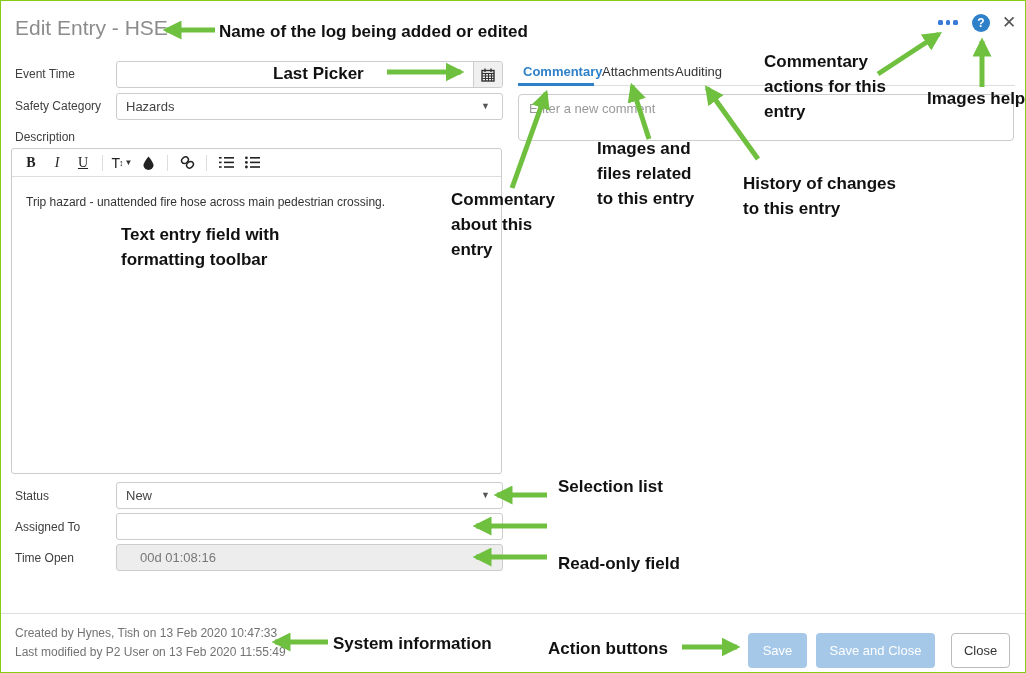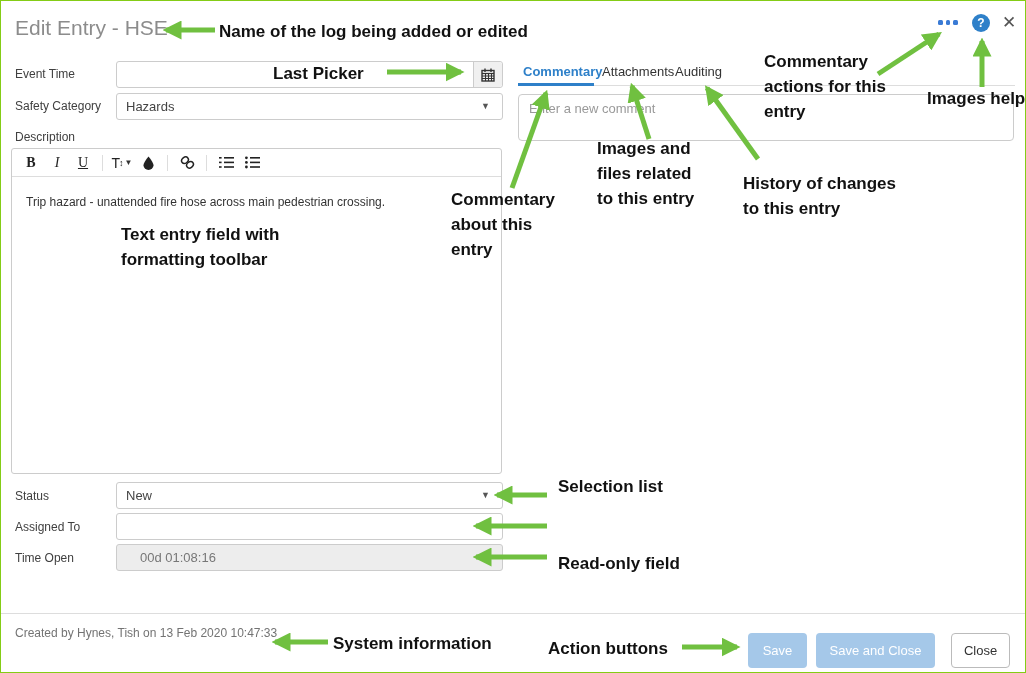--- a/index.html
+++ b/index.html
@@ -215,6 +215,7 @@
 
   <div class="footer-sep"></div>
   <div class="sysinfo" style="top:625px;">Created by Hynes, Tish on 13 Feb 2020 10:47:33</div>
+  <div class="sysinfo" style="top:644px;">Last modified by P2 User on 13 Feb 2020 11:55:49</div>
 
   <button class="btn btn-primary" style="left:747px;width:59px;">Save</button>
   <button class="btn btn-primary" style="left:815px;width:119px;">Save and Close</button>

